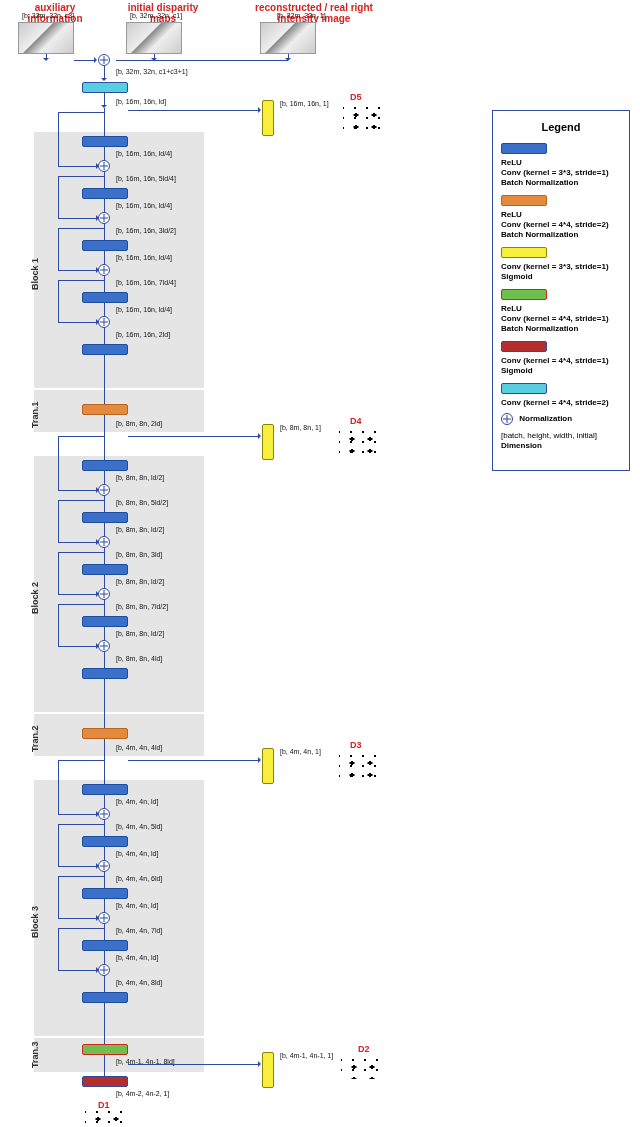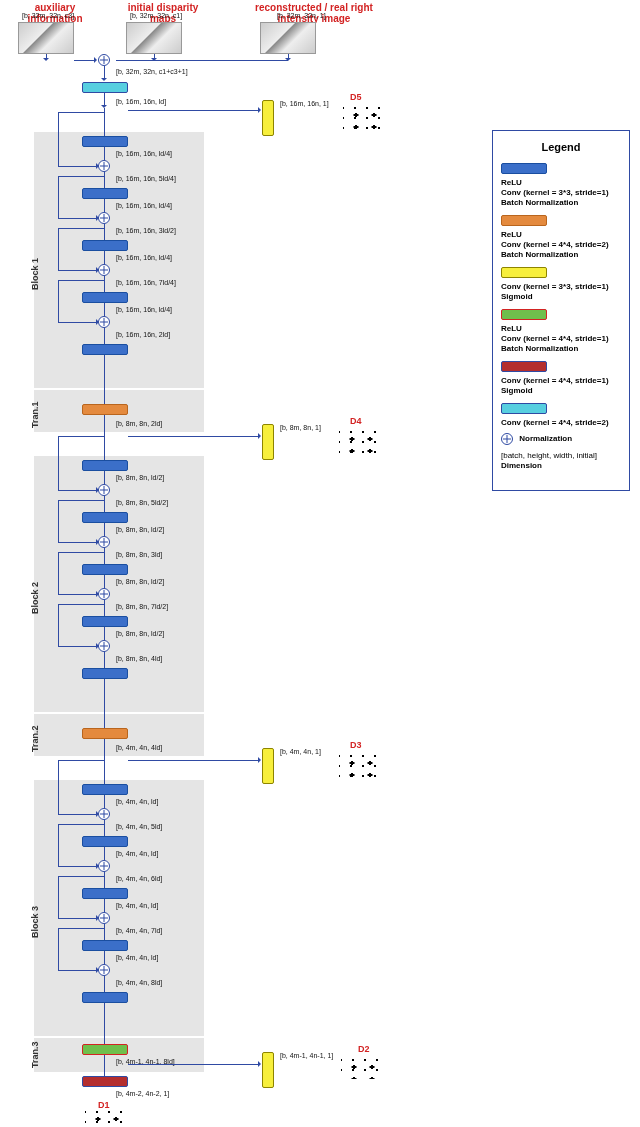--- a/index.html
+++ b/index.html
@@ -113,7 +113,6 @@
     border: 1.5px solid #2f4aa3;
     padding: 10px 8px 14px;
     font-size: 8px;
-    margin-top: 20px;
   }
   .legend h3 {
     margin: 0 0 10px;

